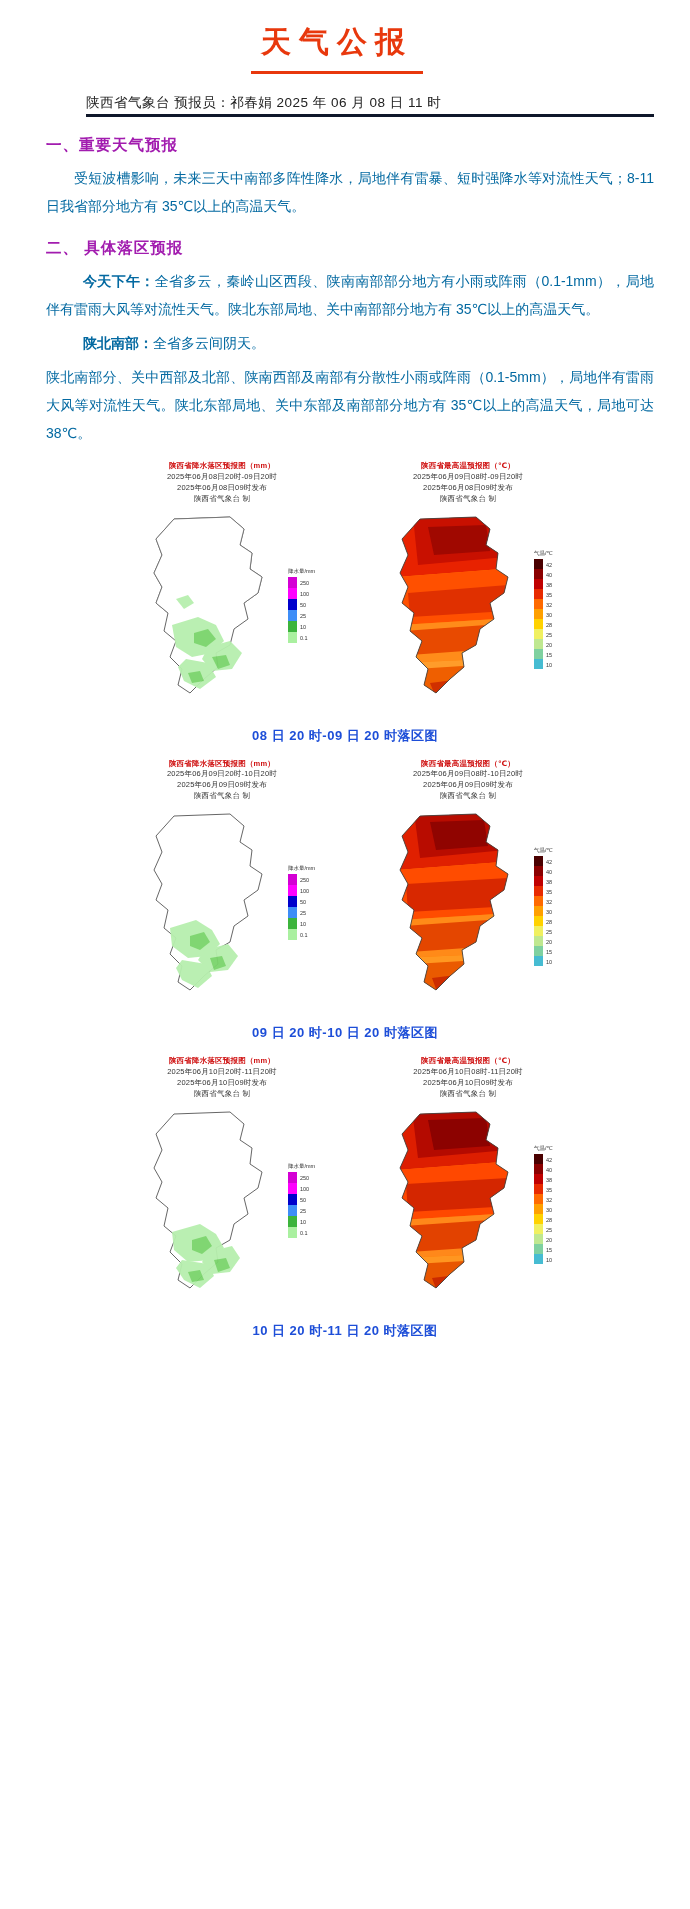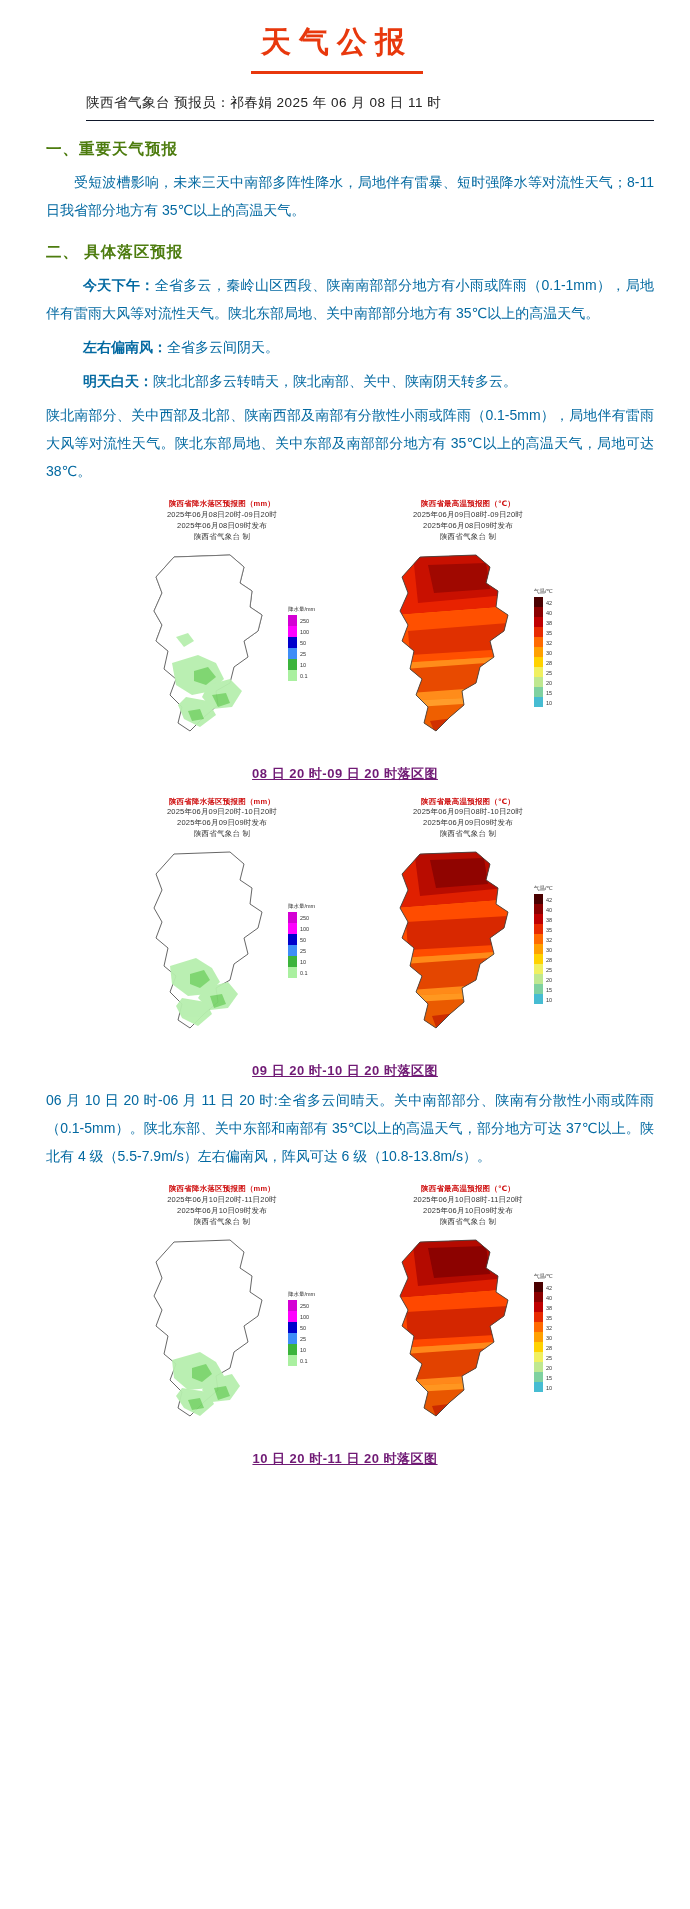--- a/index.html
+++ b/index.html
@@ -32,8 +32,8 @@
   }
   .byline{
     margin:14px 36px 16px 86px;
-    padding-bottom:8px;
-    border-bottom:1px solid #0f172a;
+    padding-bottom:2px;
+    border-bottom:3px solid #0f172a;
     font-size:13.5px;
     color:#222;
     letter-spacing:0.5px;

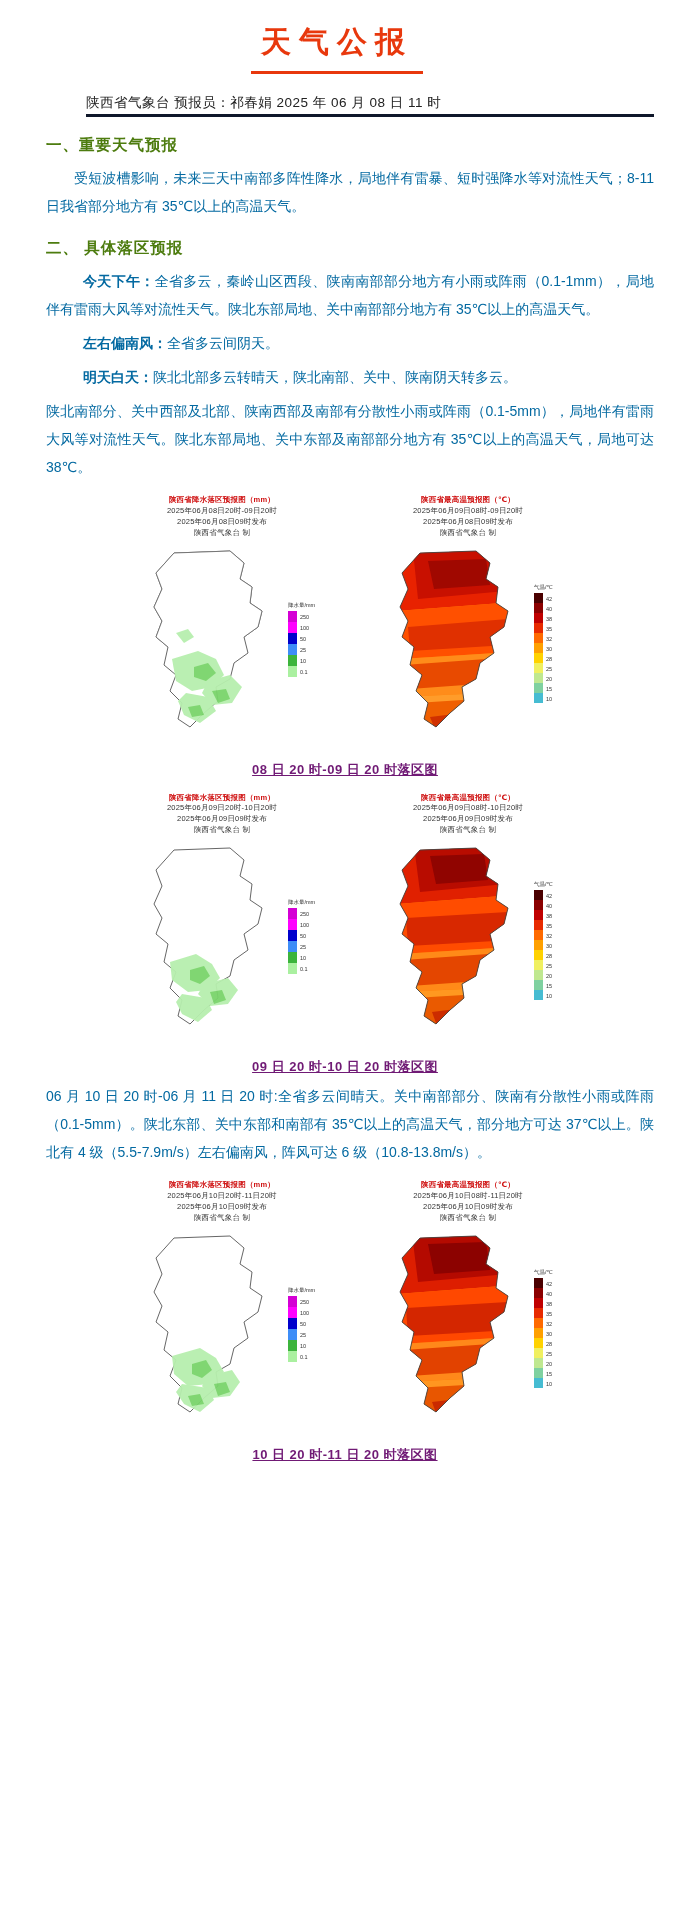--- a/index.html
+++ b/index.html
@@ -42,7 +42,7 @@
     margin:18px 36px 8px 46px;
     font-size:15.5px;
     font-weight:bold;
-    color:#4d7c0f;
+    color:#a21caf;
     letter-spacing:1px;
   }
   .para{

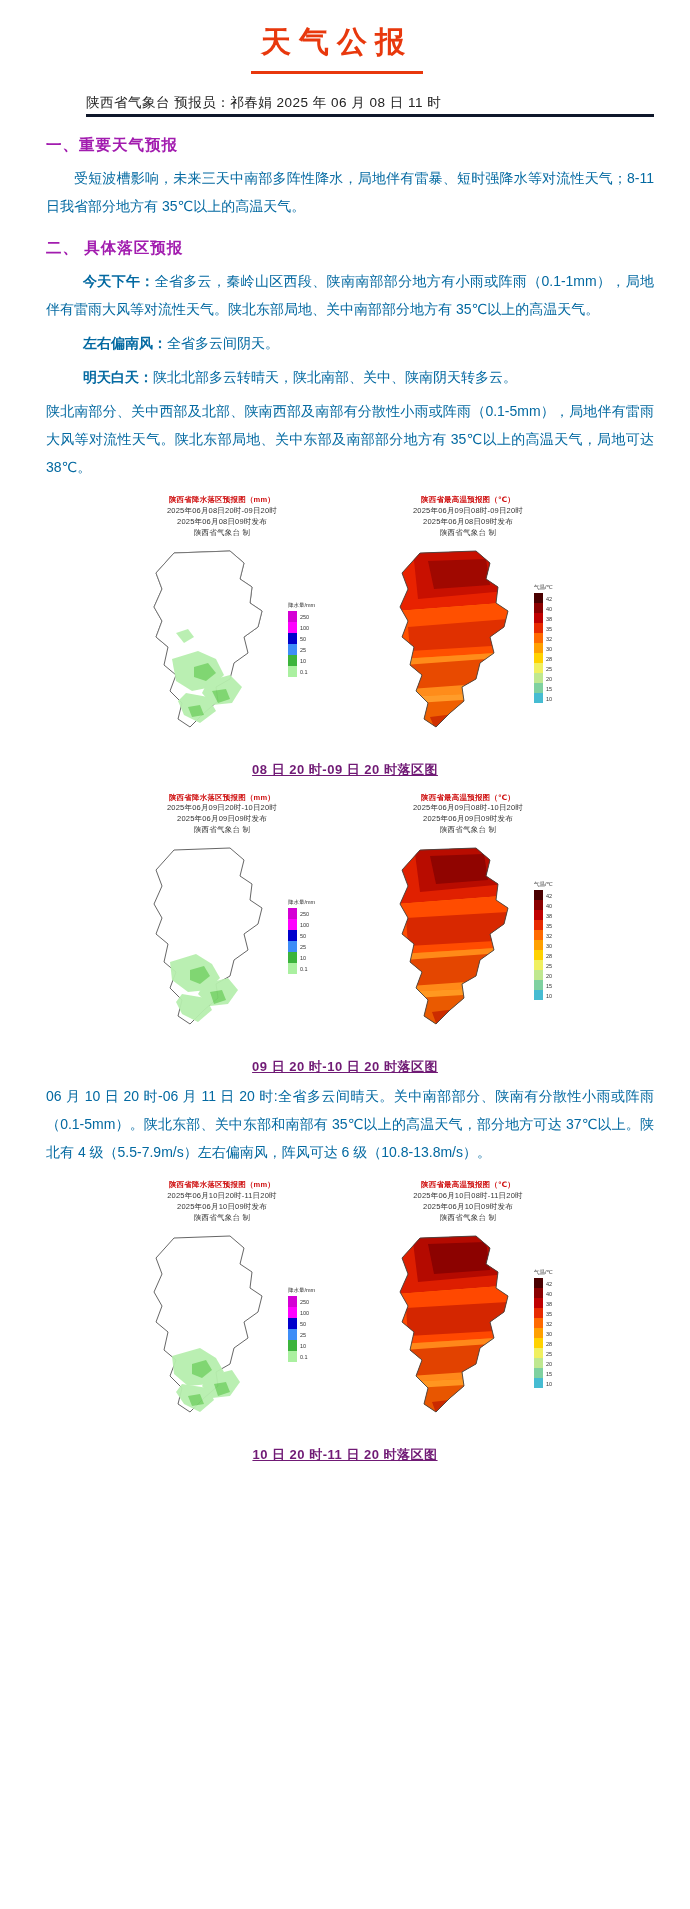--- a/index.html
+++ b/index.html
@@ -115,7 +115,7 @@
     <span class="lbl">今天下午：</span><span>全省多云，秦岭山区西段、陕南南部部分地方有小雨或阵雨（0.1-1mm），局地伴有雷雨大风等对流性天气。陕北东部局地、关中南部部分地方有 35℃以上的高温天气。</span>
   </div>
   <div class="para">
-    <span class="lbl">左右偏南风：</span><span>全省多云间阴天。</span>
+    <span class="lbl">陕北南部：</span><span>全省多云间阴天。</span>
   </div>
   <div class="para">
     <span class="lbl">明天白天：</span><span>陕北北部多云转晴天，陕北南部、关中、陕南阴天转多云。</span>

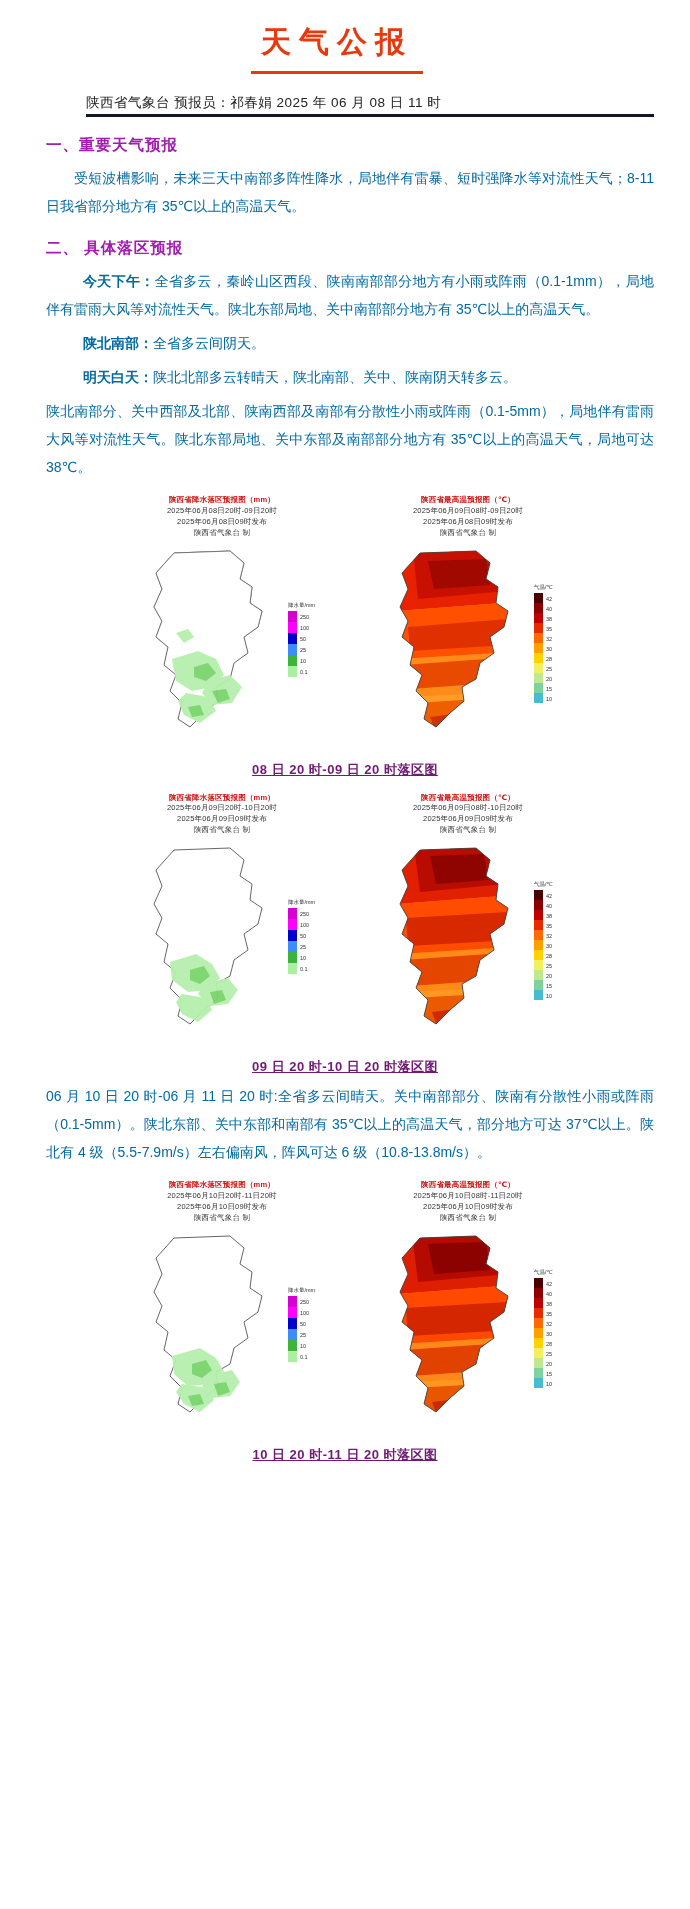--- a/index.html
+++ b/index.html
@@ -116,9 +116,6 @@
   </div>
   <div class="para">
     <span class="lbl">陕北南部：</span><span>全省多云间阴天。</span>
-  </div>
-  <div class="para">
-    <span class="lbl">明天白天：</span><span>陕北北部多云转晴天，陕北南部、关中、陕南阴天转多云。</span>
   </div>
   <div class="para">陕北南部分、关中西部及北部、陕南西部及南部有分散性小雨或阵雨（0.1-5mm），局地伴有雷雨大风等对流性天气。陕北东部局地、关中东部及南部部分地方有 35℃以上的高温天气，局地可达 38℃。</div>
 

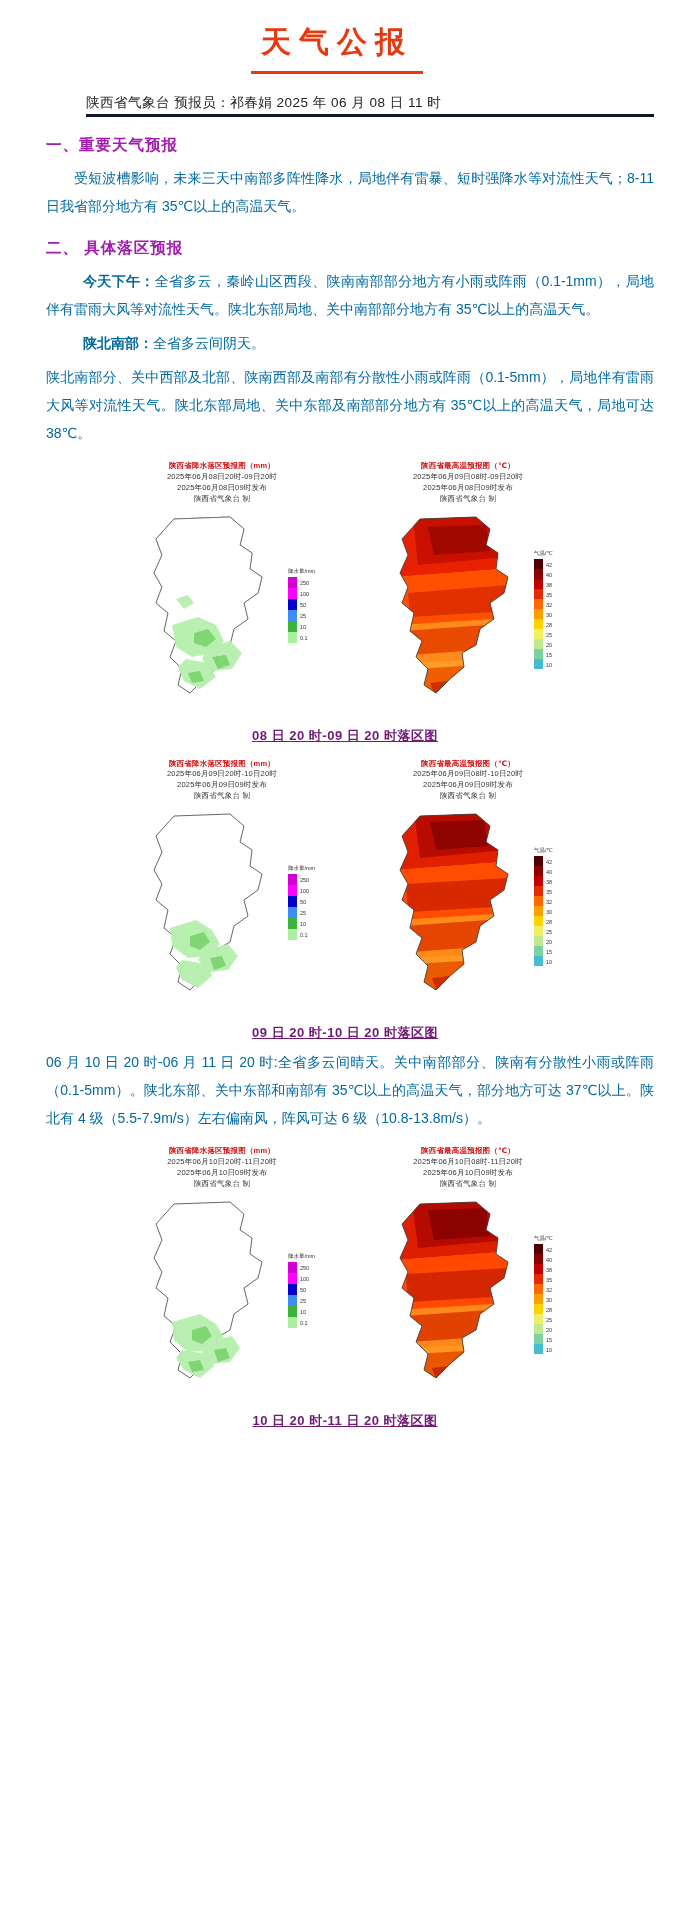--- a/index.html
+++ b/index.html
@@ -89,9 +89,8 @@
     margin-top:10px;
     font-size:13px;
     font-weight:bold;
-    color:#701a75;
+    color:#1d4ed8;
     letter-spacing:0.5px;
-    text-decoration:underline;
   }
   svg{display:block;margin:0 auto;}
 </style>

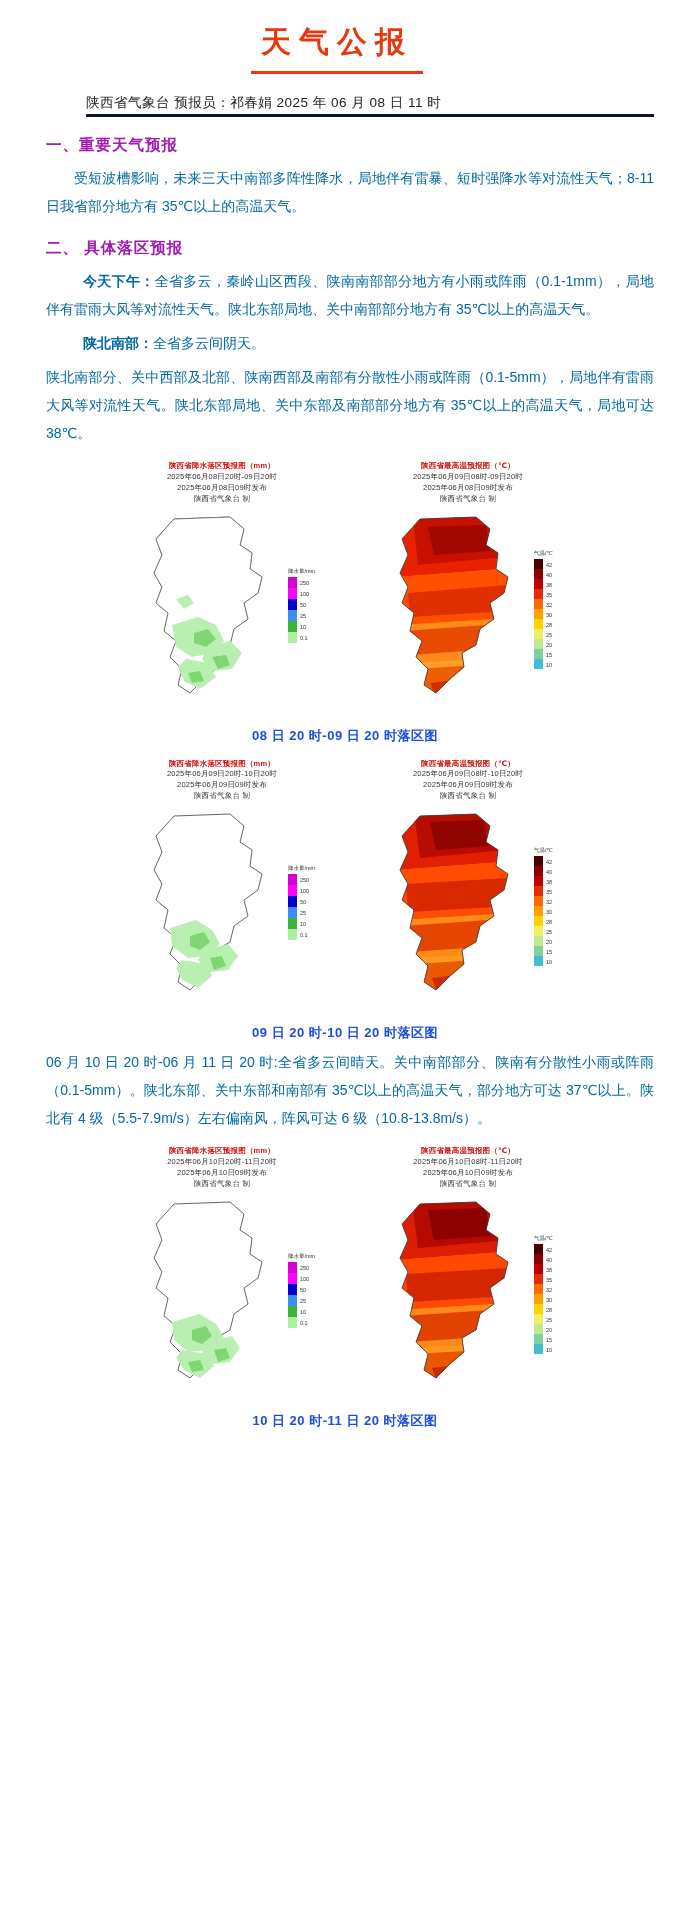--- a/index.html
+++ b/index.html
@@ -322,7 +322,6 @@
     <div class="fig-caption">09 日 20 时-10 日 20 时落区图</div>
   </div>
 
-  <div class="para">06 月 10 日 20 时-06 月 11 日 20 时:全省多云间晴天。关中南部部分、陕南有分散性小雨或阵雨（0.1-5mm）。陕北东部、关中东部和南部有 35℃以上的高温天气，部分地方可达 37℃以上。陕北有 4 级（5.5-7.9m/s）左右偏南风，阵风可达 6 级（10.8-13.8m/s）。</div>
 
   <div class="figure-block">
     <div class="map-pair">

